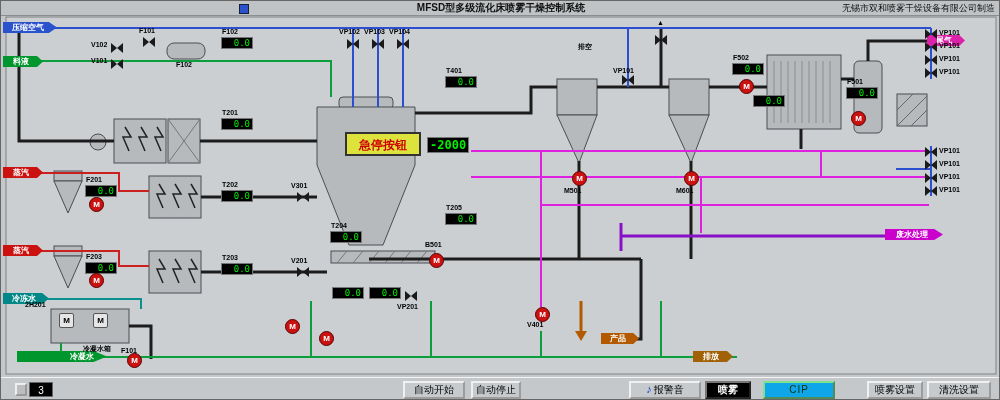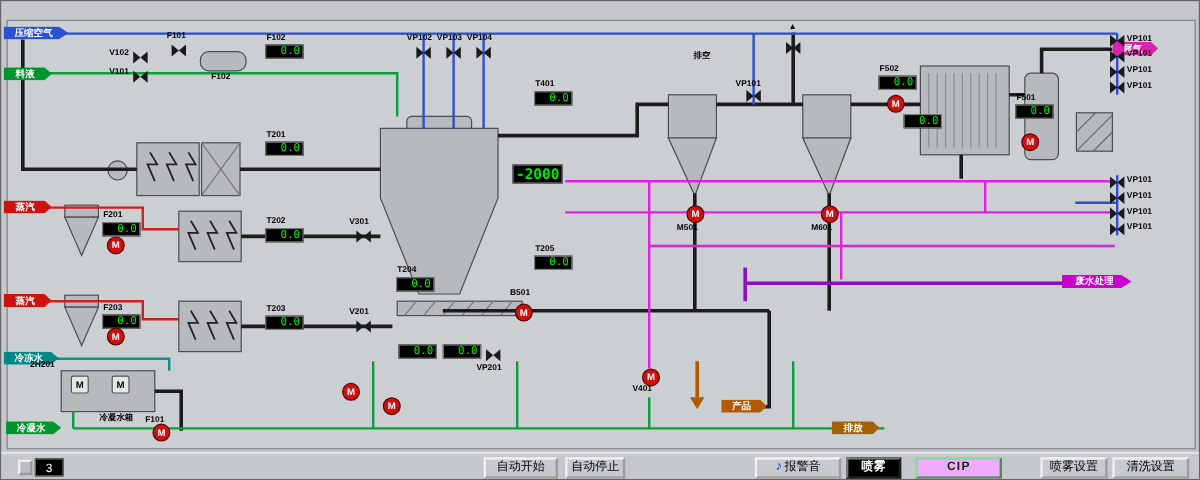--- a/index.html
+++ b/index.html
@@ -285,6 +285,11 @@
       <div class="slabel" style="left: 938px; top: 185px;">VP101</div>
     </div>
 
+  <div id="titlebar">
+    <div id="win-icon"></div>
+    <div id="title">MFSD型多级流化床喷雾干燥控制系统</div>
+    <div id="mfr">无锡市双和喷雾干燥设备有限公司制造</div>
+  </div>
 
 
   <div id="statusbar">

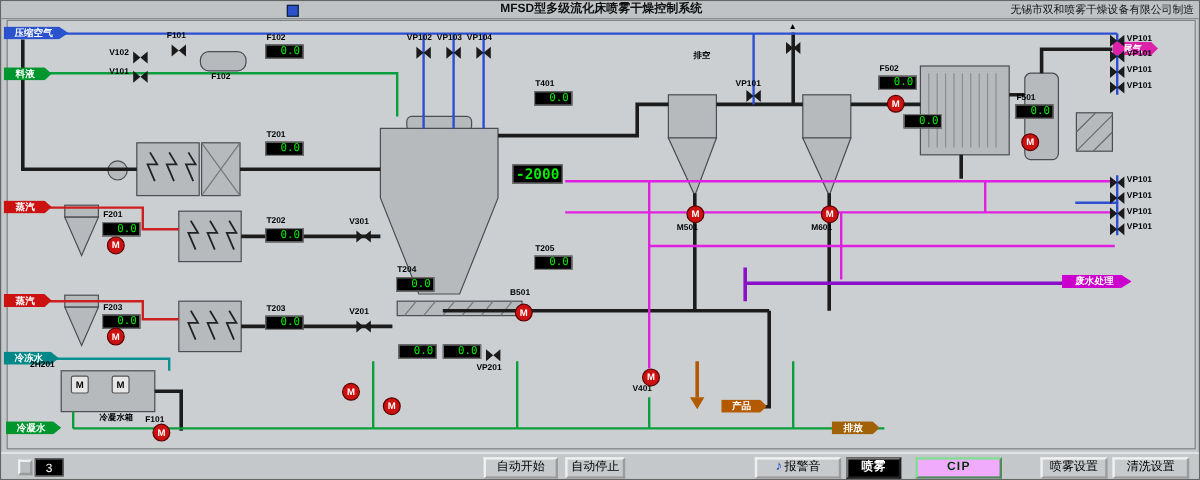--- a/index.html
+++ b/index.html
@@ -187,6 +187,7 @@
       <polygon points="574,330 586,330 580,340" fill="#b35900"></polygon>
     </svg>
 
+    <div id="estop">急停按钮</div>
   <div class="tag" style="left: 2px; top: 21px; background: rgb(41, 82, 204); width: 50px;">压缩空气</div>
       <div class="tag" style="left: 2px; top: 55px; background: rgb(0, 150, 46); width: 36px;">料液</div>
       <div class="tag" style="left: 2px; top: 166px; background: rgb(204, 17, 17); width: 36px;">蒸汽</div>

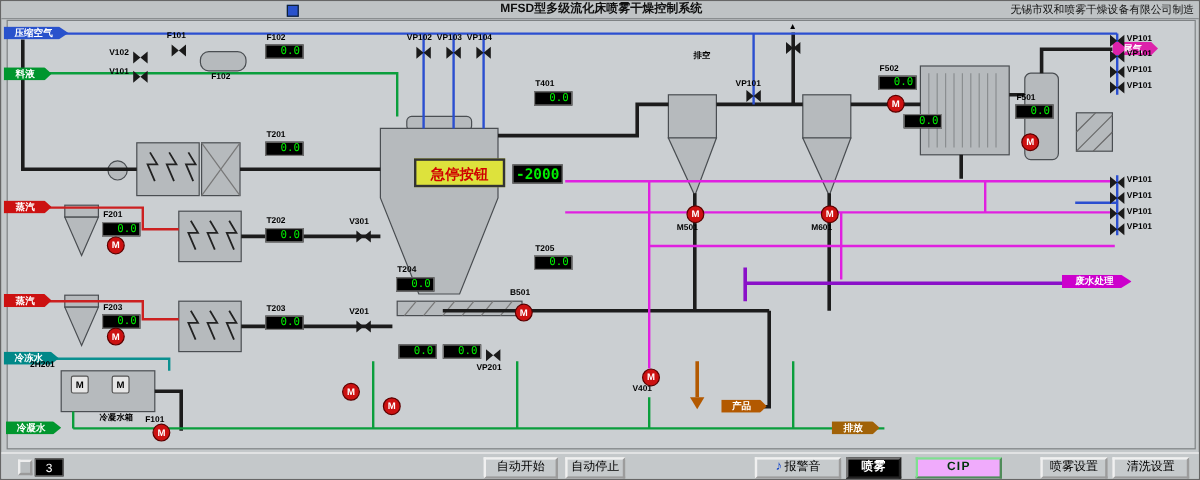--- a/index.html
+++ b/index.html
@@ -193,7 +193,7 @@
       <div class="tag" style="left: 2px; top: 166px; background: rgb(204, 17, 17); width: 36px;">蒸汽</div>
       <div class="tag" style="left: 2px; top: 244px; background: rgb(204, 17, 17); width: 36px;">蒸汽</div>
       <div class="tag" style="left: 2px; top: 292px; background: rgb(0, 136, 136); width: 42px;">冷冻水</div>
-      <div class="tag" style="left: 4px; top: 350px; background: rgb(0, 150, 46); width: 42px;">冷凝水</div>
+      <div class="tag" style="left: 16px; top: 350px; background: rgb(0, 150, 46); width: 42px; padding-left: 44px;">冷凝水</div>
       <div class="tag" style="left: 926px; top: 34px; background: rgb(221, 34, 170); width: 34px;">尾气</div>
       <div class="tag" style="left: 600px; top: 332px; background: rgb(179, 89, 0); width: 34px;">产品</div>
       <div class="tag" style="left: 884px; top: 228px; background: rgb(204, 0, 204); width: 54px;">废水处理</div>

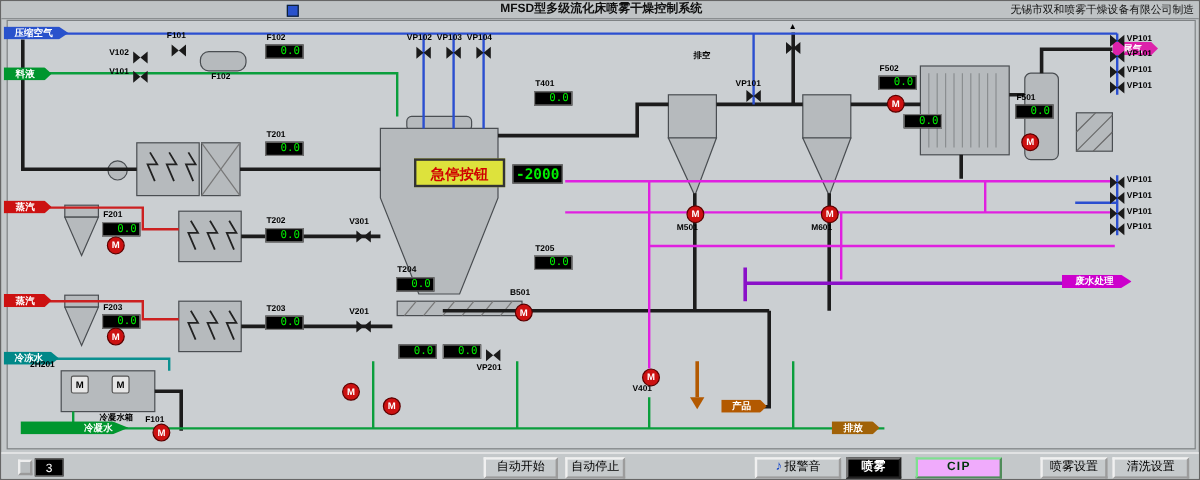--- a/index.html
+++ b/index.html
@@ -44,7 +44,7 @@
   .btn{position:absolute;top:3px;height:18px;font-size:10px;line-height:13px;text-align:center;cursor:pointer;box-sizing:border-box;}
   .btn.raised{background:#c6cacc;color:#000;border:2px outset #f0f0f0;font-family:Liberation Serif, serif;}
   .btn.dark{background:#000000;color:#fff;border:2px outset #777;font-weight:bold;}
-  .btn.green{background:#f0abfc;color:#00330a;border:2px outset #7fe08f;font-weight:bold;letter-spacing:1px;}
+  .btn.green{background:#0ea5e9;color:#00330a;border:2px outset #7fe08f;font-weight:normal;letter-spacing:1px;}
   .spk{color:#1144cc;font-size:11px;margin-right:2px;}
 </style>
 </head>

